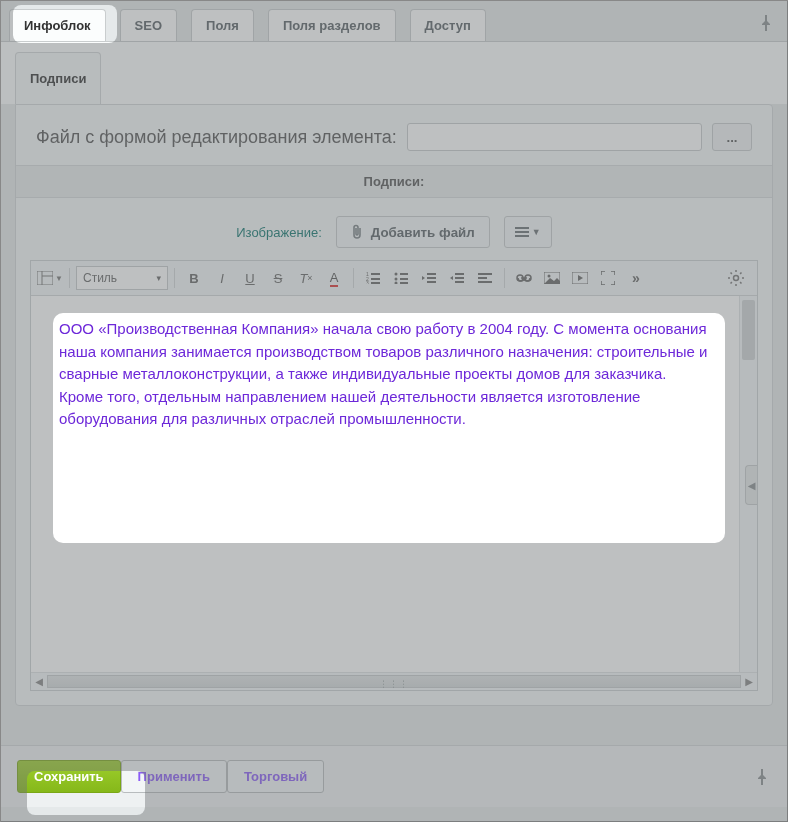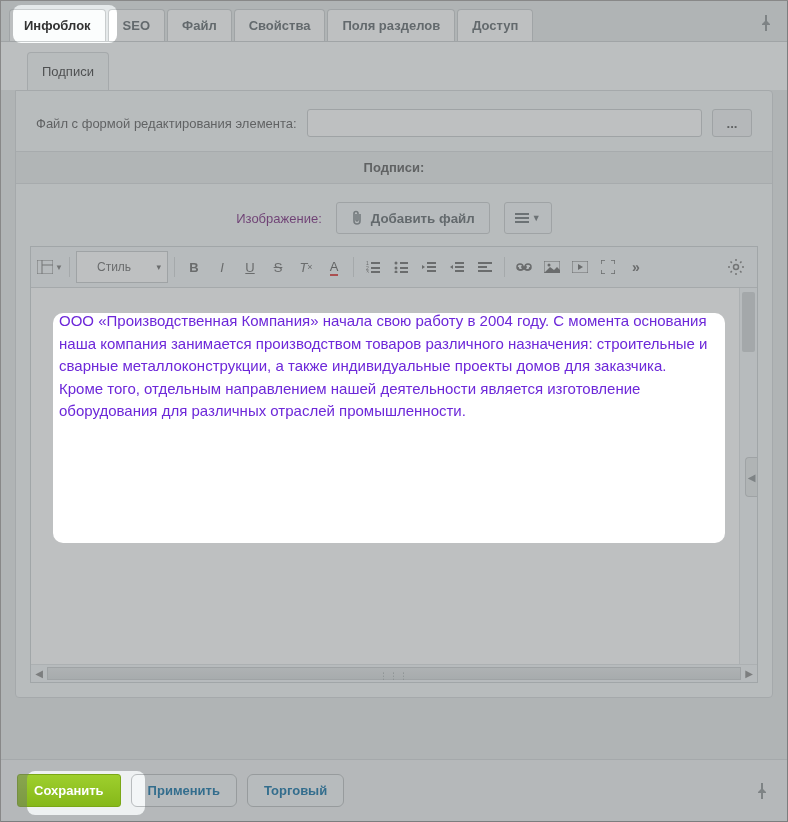--- a/index.html
+++ b/index.html
@@ -7,7 +7,7 @@
   .page { width: 788px; height: 822px; background: #e5e9ea; position: relative; border: 1px solid #888; }
 
   
-  .tab-row { display: flex; align-items: flex-end; padding: 8px 16px 0 8px; gap: 2px; position: relative; }
+  .tab-row { display: flex; align-items: flex-end; padding: 8px 16px 0 8px; gap: 14px; position: relative; }
   .tab {
     padding: 8px 14px; background: #ffffff; border: 1px solid #c9cdce; border-bottom: none;
     border-radius: 4px 4px 0 0; color: #5a6266; font-weight: bold; cursor: pointer;

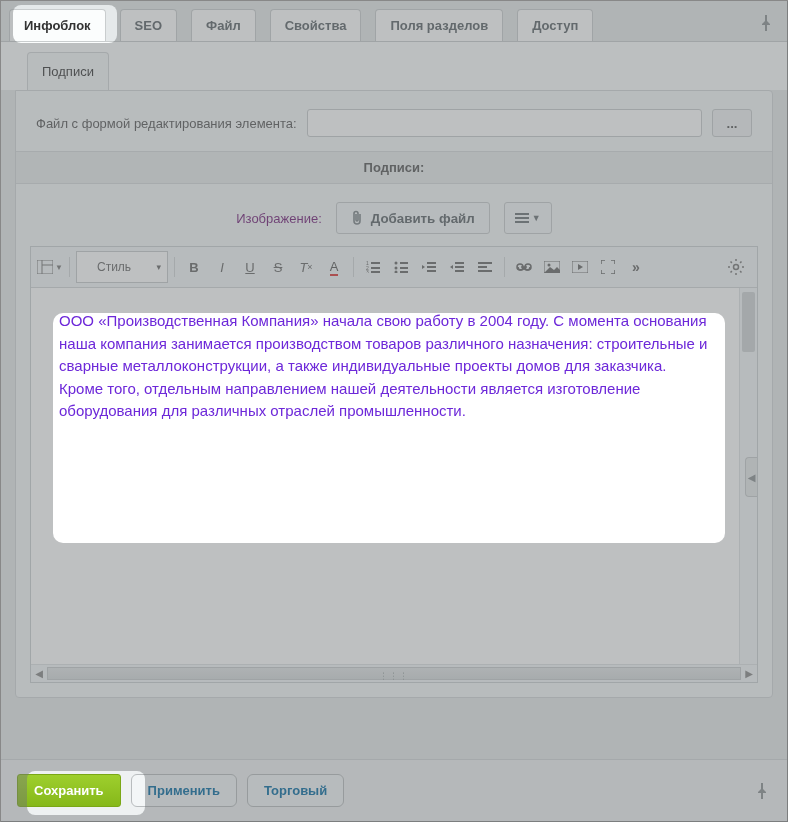--- a/index.html
+++ b/index.html
@@ -73,7 +73,7 @@
   <div class="tab-row">
     <div class="tab active"><span>Инфоблок</span></div>
     <div class="tab"><span>SEO</span></div>
-    <div class="tab"><span>Файл</span></div>
+    <div class="tab"><span>Поля</span></div>
     <div class="tab"><span>Свойства</span></div>
     <div class="tab"><span>Поля разделов</span></div>
     <div class="tab"><span>Доступ</span></div>

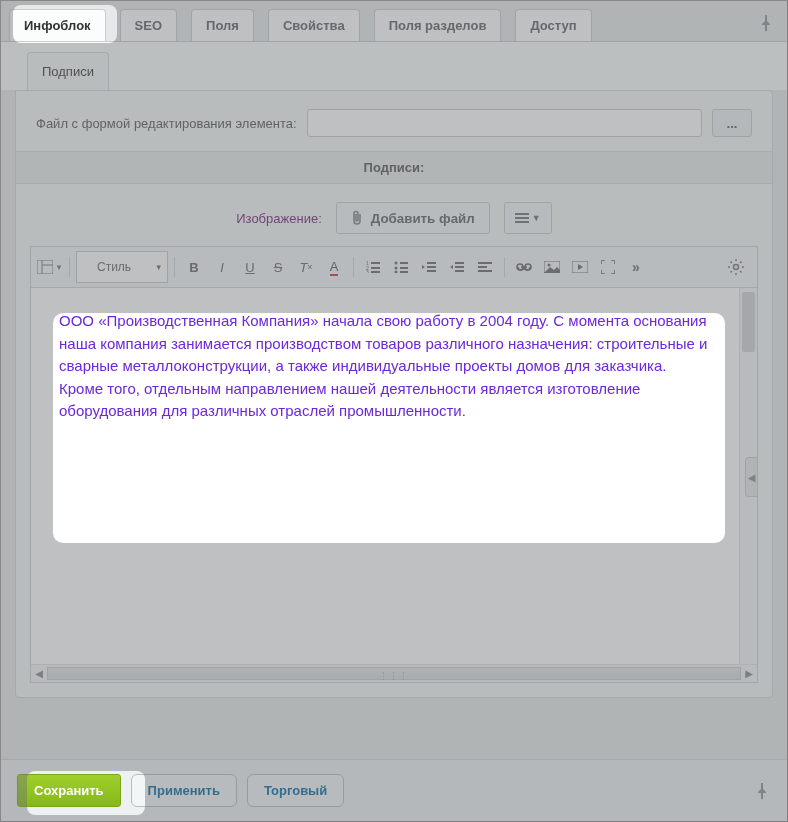--- a/index.html
+++ b/index.html
@@ -74,7 +74,6 @@
     <div class="tab active"><span>Инфоблок</span></div>
     <div class="tab"><span>SEO</span></div>
     <div class="tab"><span>Поля</span></div>
-    <div class="tab"><span>Свойства</span></div>
     <div class="tab"><span>Поля разделов</span></div>
     <div class="tab"><span>Доступ</span></div>
     <span class="pin">

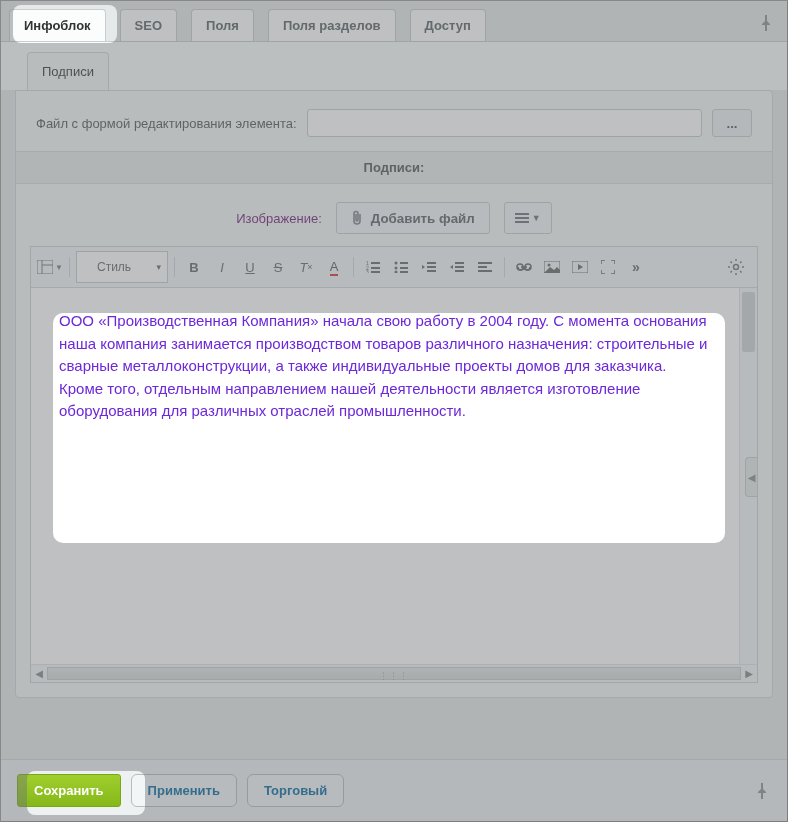--- a/index.html
+++ b/index.html
@@ -17,8 +17,8 @@
 
   .tab-row2 { display: flex; align-items: flex-end; padding: 10px 14px 0 14px; gap: 6px; background: #fbfdfd; border-top: 1px solid #c9cdce; }
   .tab2 {
-    padding: 11px 14px; background: #eff2f3; border: 1px solid #d2d6d7; border-bottom: none;
-    border-radius: 4px 4px 0 0; color: #5a6266; font-weight: normal; cursor: pointer; margin-left: 12px;
+    padding: 18px 14px; background: #eff2f3; border: 1px solid #d2d6d7; border-bottom: none;
+    border-radius: 4px 4px 0 0; color: #5a6266; font-weight: bold; cursor: pointer;
   }
   .tab2.active { background: #f4f7f8; color: #333; }
 

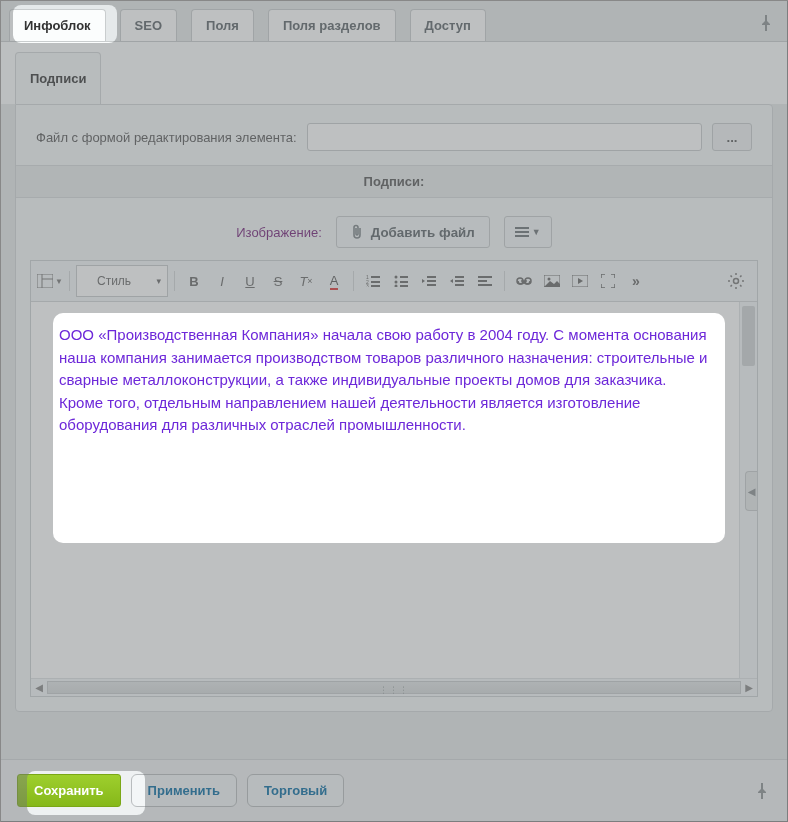--- a/index.html
+++ b/index.html
@@ -25,7 +25,7 @@
   .inner-panel { margin: 0 14px 0 14px; background: #f4f7f8; border: 1px solid #d2d6d7; border-radius: 0 4px 4px 4px; padding: 14px 0; }
 
   .form-row { display: flex; align-items: center; padding: 4px 20px 14px 20px; gap: 10px; }
-  .form-row label.lbl { flex: none; color: #555; font-size: 13px; }
+  .form-row label.lbl { flex: none; color: #555; font-size: 18px; }
   .text-input { flex: 1; height: 28px; border: 1px solid #c7cbcc; background: #fff; border-radius: 3px; padding: 0 6px; }
   .browse-btn { width: 40px; height: 28px; border: 1px solid #c7cbcc; background: #eef1f2; border-radius: 3px; color: #555; font-weight: bold; cursor: pointer; }
 

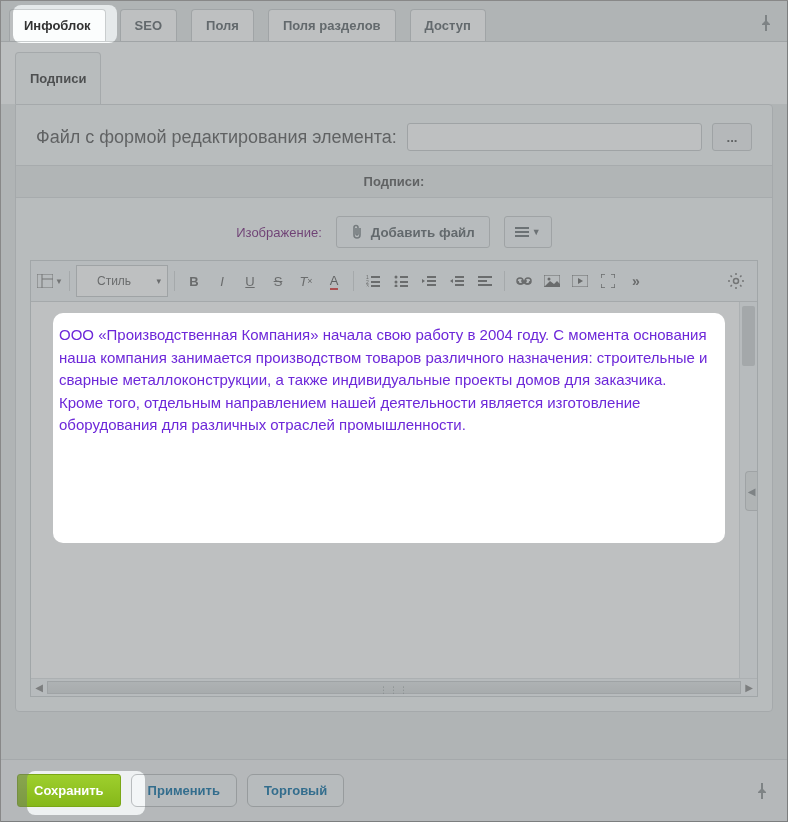--- a/index.html
+++ b/index.html
@@ -98,7 +98,7 @@
     <div class="section-head">Подписи:</div>
 
     <div class="image-row">
-      <span style="color:#701a75;">Изображение:</span>
+      <span style="color:#0f766e;">Изображение:</span>
       <button class="addfile-btn">
         <span>
           <svg width="12" height="16" viewBox="0 0 12 16">

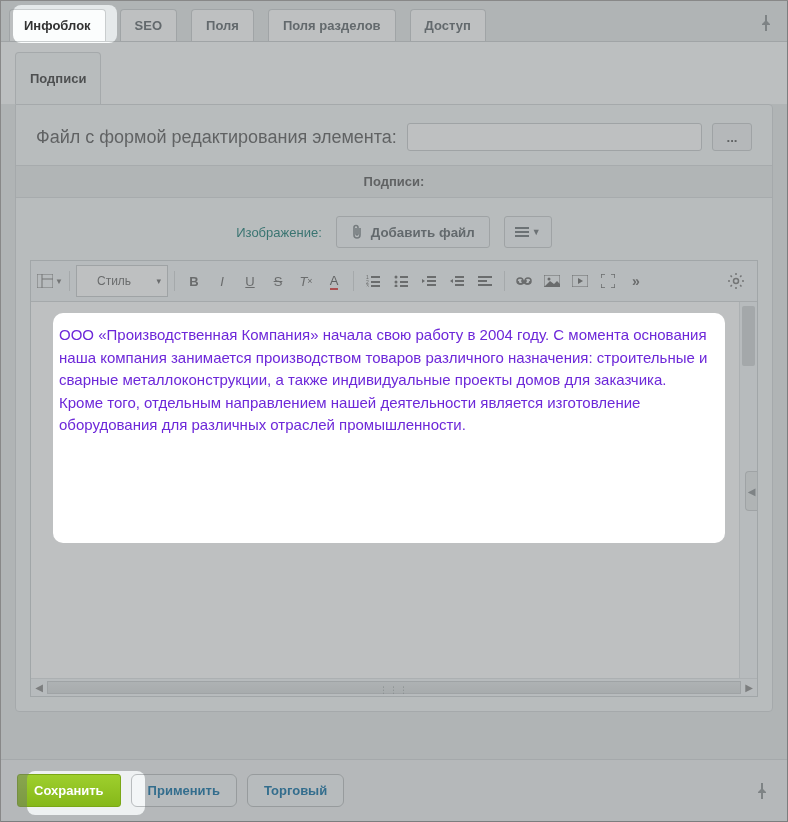--- a/index.html
+++ b/index.html
@@ -42,7 +42,7 @@
   .editor-toolbar { display: flex; align-items: center; gap: 2px; padding: 4px 6px; background: #f3f6f7; border-bottom: 1px solid #d2d6d7; position: relative; }
   .tb-btn { min-width: 26px; height: 26px; display: inline-flex; align-items: center; justify-content: center; color: #666; cursor: pointer; border-radius: 3px; font-size: 13px; }
   .tb-sep { width: 1px; height: 20px; background: #d2d6d7; margin: 0 4px; }
-  .style-select { width: 92px; height: 32px; border: 1px solid #c7cbcc; background: #fff; font-size: 12px; color:#666; padding-left:20px; display:inline-flex; align-items:center; justify-content:space-between; }
+  .style-select { width: 92px; height: 24px; border: 1px solid #c7cbcc; background: #fff; font-size: 12px; color:#666; padding-left:6px; display:inline-flex; align-items:center; justify-content:space-between; }
   .gear { position: absolute; right: 8px; color: #777; }
 
   .editor-area { position: relative; height: 376px; background:#f3f5f6; }

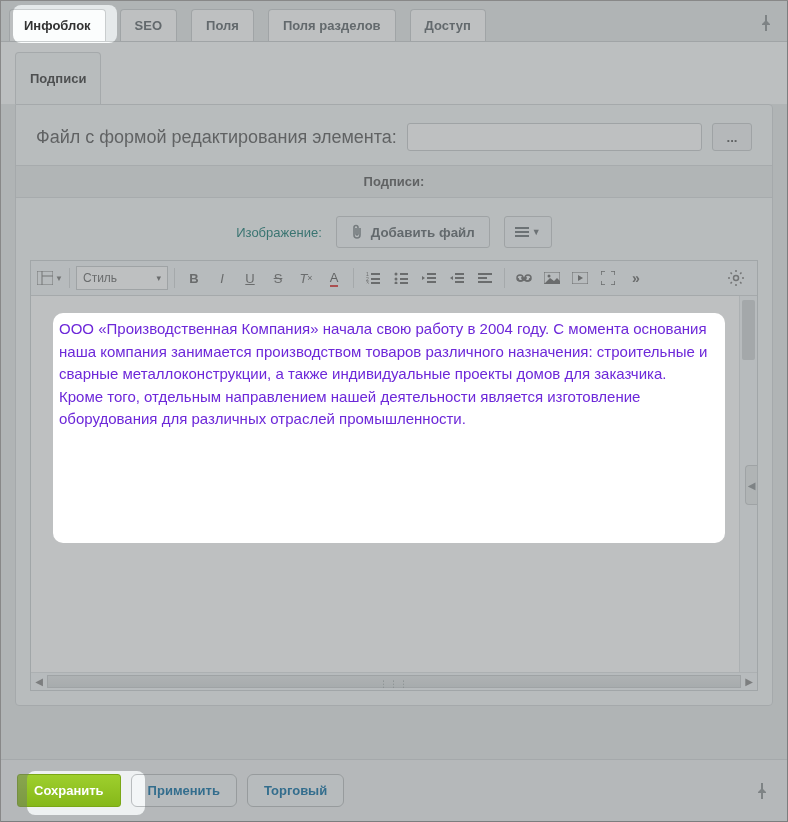--- a/index.html
+++ b/index.html
@@ -57,7 +57,7 @@
   .hscroll .arrow.left{left:0;} .hscroll .arrow.right{right:0;}
 
   
-  .footer { position: absolute; left: 0; right: 0; bottom: 0; padding: 14px 16px; background: #eef1f2; border-top: 1px solid #d2d6d7; display: flex; align-items: center; gap: 10px; }
+  .footer { position: absolute; left: 0; right: 0; bottom: 14px; padding: 14px 16px; background: #eef1f2; border-top: 1px solid #d2d6d7; display: flex; align-items: center; gap: 0; }
   .btn { padding: 8px 16px; border-radius: 3px; border: 1px solid #b8bcbe; font-weight: bold; cursor: pointer; font-size: 13px; }
   .btn-primary { background: linear-gradient(#9ecf2d,#86b81a); border-color: #7aa716; color: #fff; }
   .btn-default { background: #f3f6f7; color: #0369a1; border-radius: 6px; }

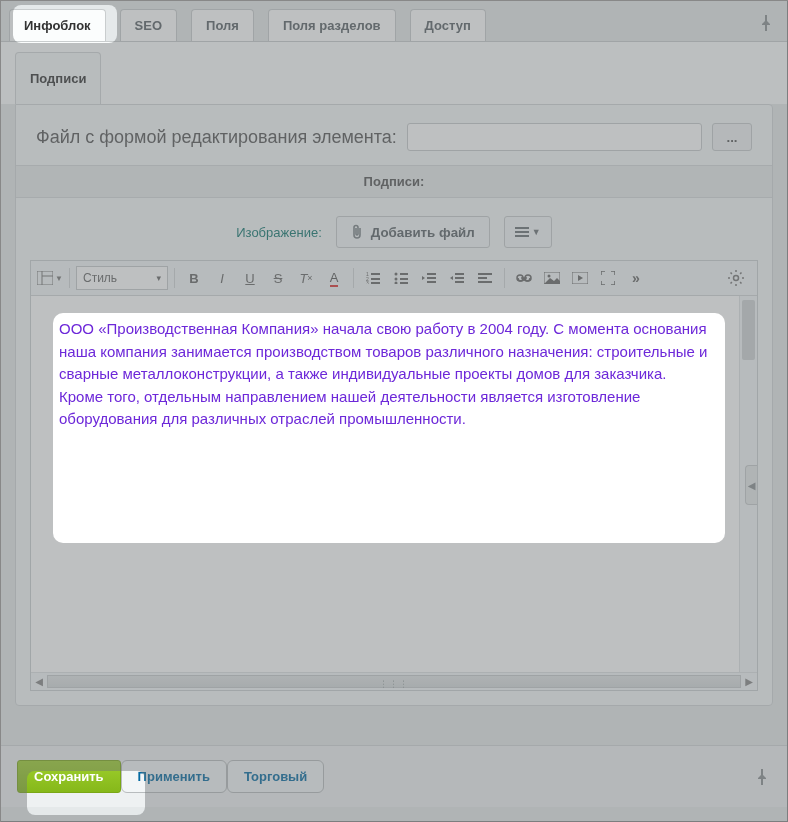--- a/index.html
+++ b/index.html
@@ -60,7 +60,7 @@
   .footer { position: absolute; left: 0; right: 0; bottom: 14px; padding: 14px 16px; background: #eef1f2; border-top: 1px solid #d2d6d7; display: flex; align-items: center; gap: 0; }
   .btn { padding: 8px 16px; border-radius: 3px; border: 1px solid #b8bcbe; font-weight: bold; cursor: pointer; font-size: 13px; }
   .btn-primary { background: linear-gradient(#9ecf2d,#86b81a); border-color: #7aa716; color: #fff; }
-  .btn-default { background: #f3f6f7; color: #0369a1; border-radius: 6px; }
+  .btn-default { background: #f3f6f7; color: #8b5cf6; }
   .footer-pin { position: absolute; right: 18px; color: #888; font-size: 16px; }
 
   svg { display:block; }

